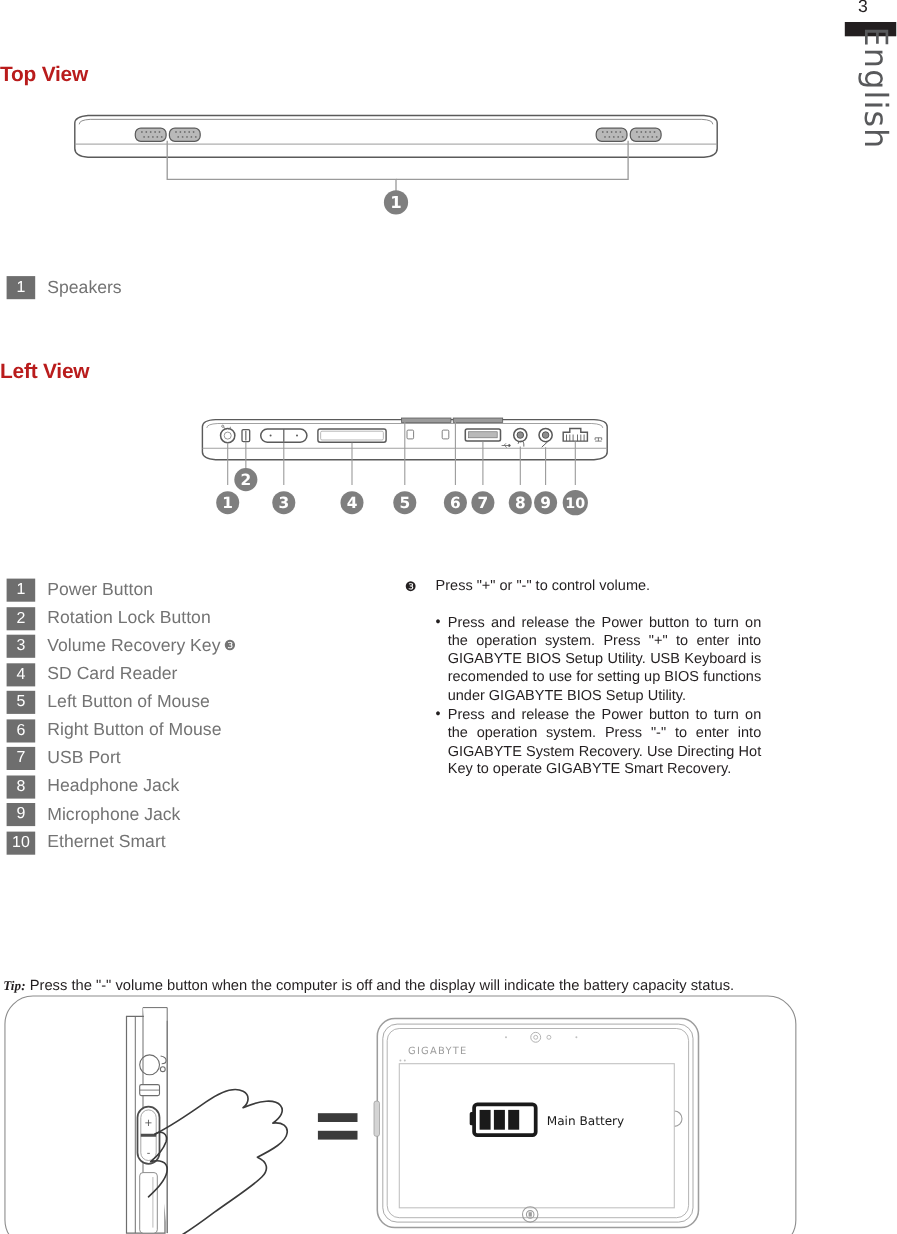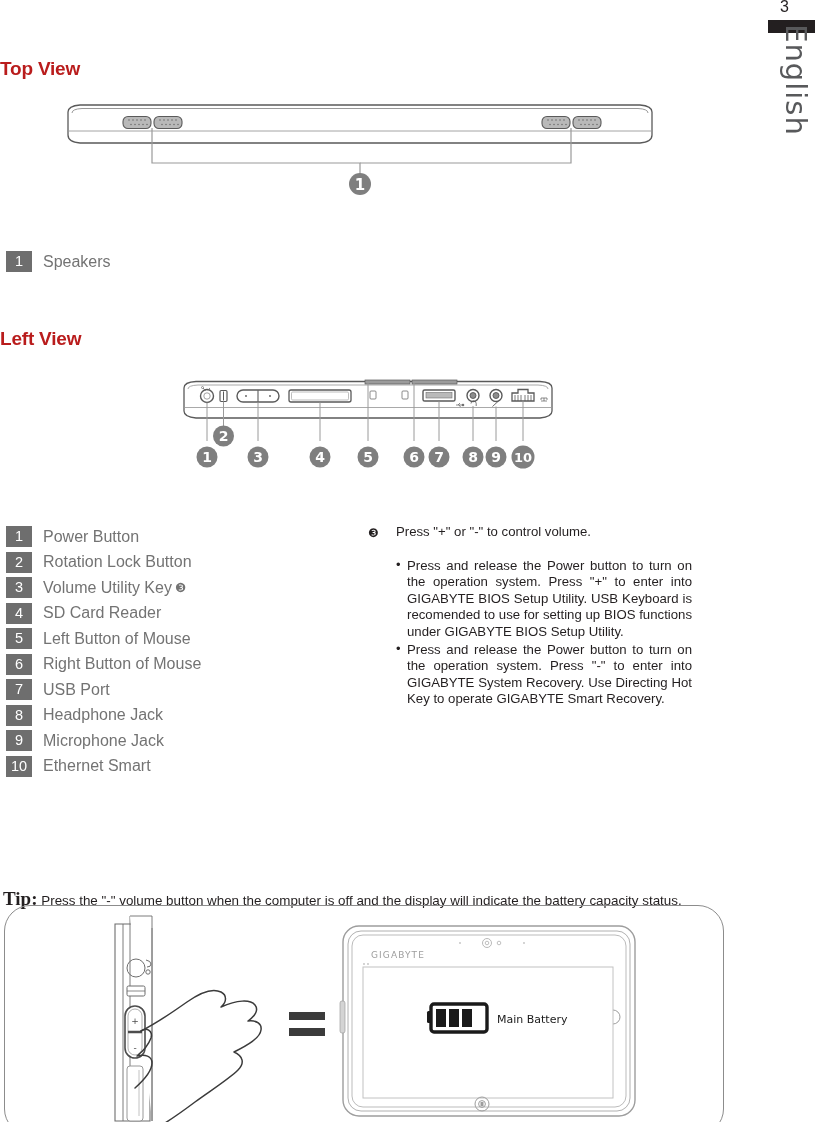--- a/index.html
+++ b/index.html
@@ -301,7 +301,7 @@
     </div>
     <div class="legend-row">
       <span class="legend-num">3</span>
-      <span class="legend-label"><span>Volume Utility Key</span><span class="ftn">❸</span></span>
+      <span class="legend-label"><span>Volume Recovery Key</span><span class="ftn">❸</span></span>
     </div>
     <div class="legend-row">
       <span class="legend-num">4</span>

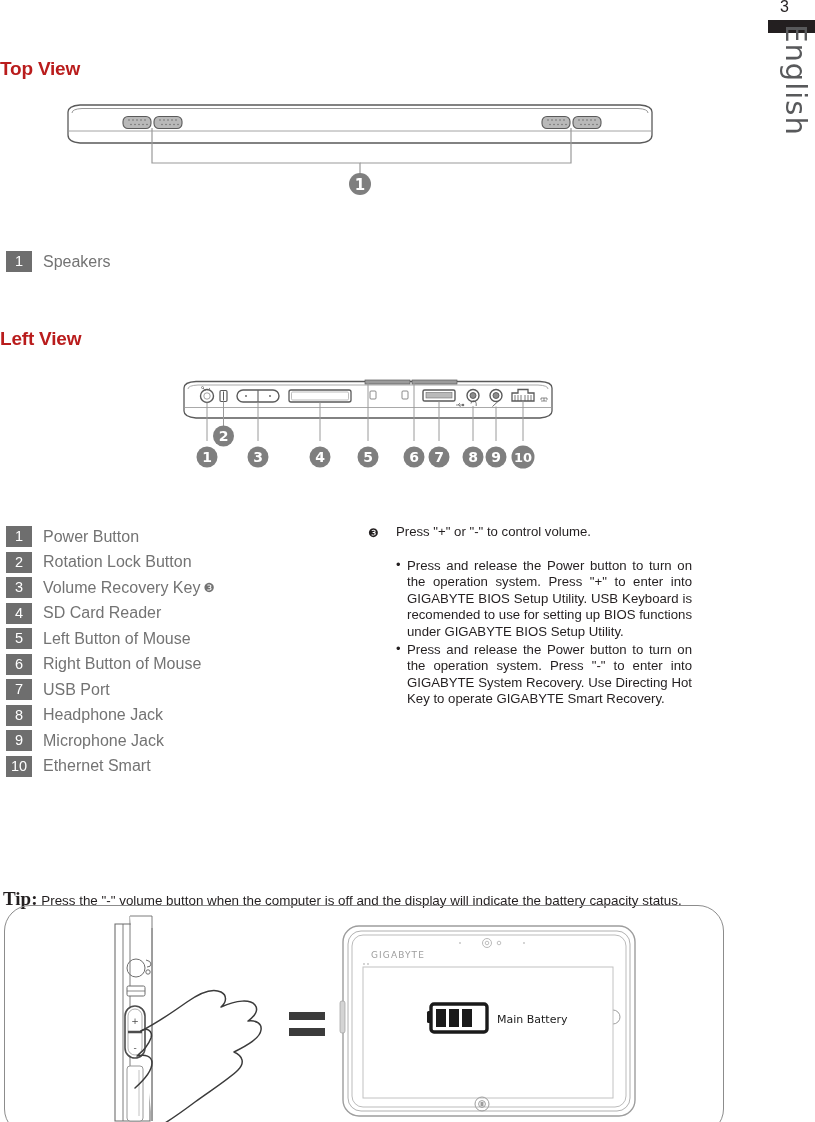--- a/index.html
+++ b/index.html
@@ -91,7 +91,7 @@
     font-size:13.4px;color:#231f20;white-space:nowrap;
   }
   .tip b{
-    font-weight:bold;font-size:19px;
+    font-style:italic;font-weight:bold;font-size:12px;
     font-family:"Liberation Serif", serif;
   }
 

